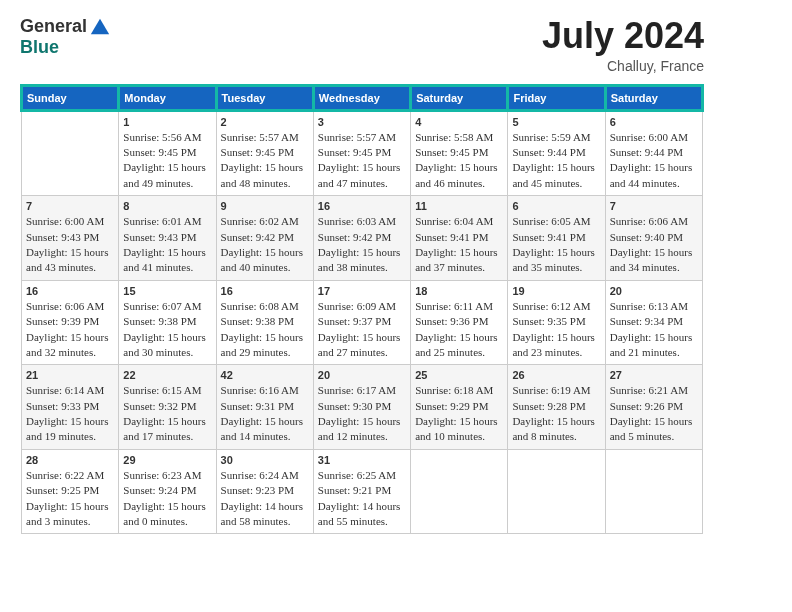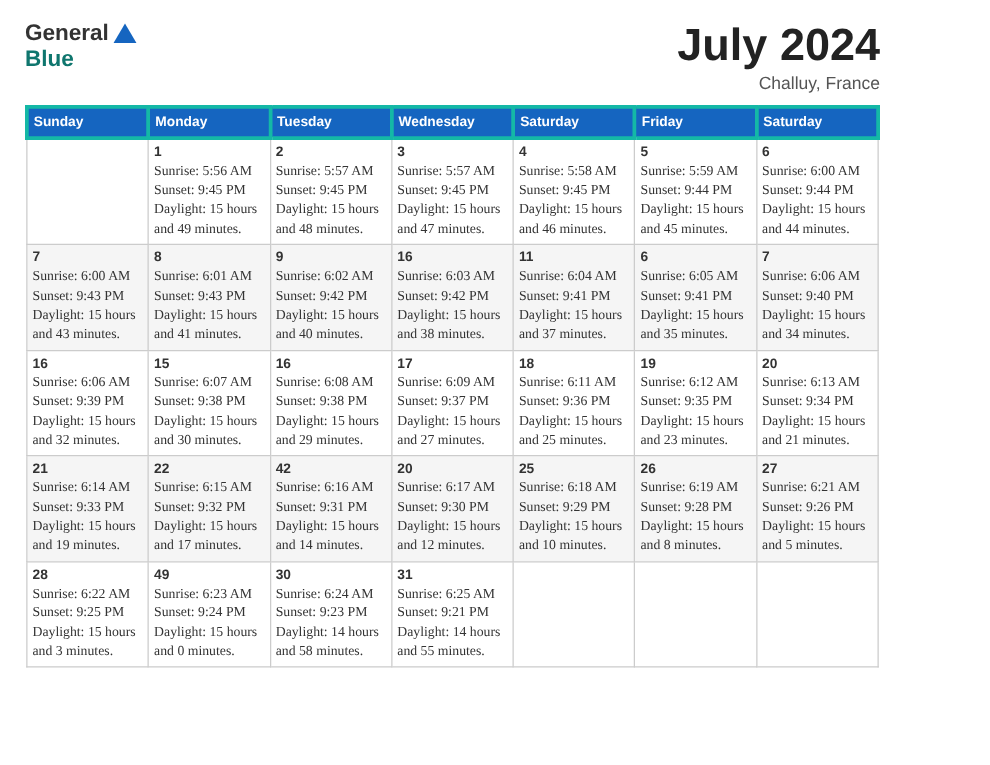--- a/index.html
+++ b/index.html
@@ -251,7 +251,7 @@
             <div class="cell-content">Sunrise: 6:22 AM<br>Sunset: 9:25 PM<br>Daylight: 15 hours and 3 minutes.</div>
           </td>
           <td>
-            <span class="day-number">49</span>
+            <span class="day-number">29</span>
             <div class="cell-content">Sunrise: 6:23 AM<br>Sunset: 9:24 PM<br>Daylight: 15 hours and 0 minutes.</div>
           </td>
           <td>

